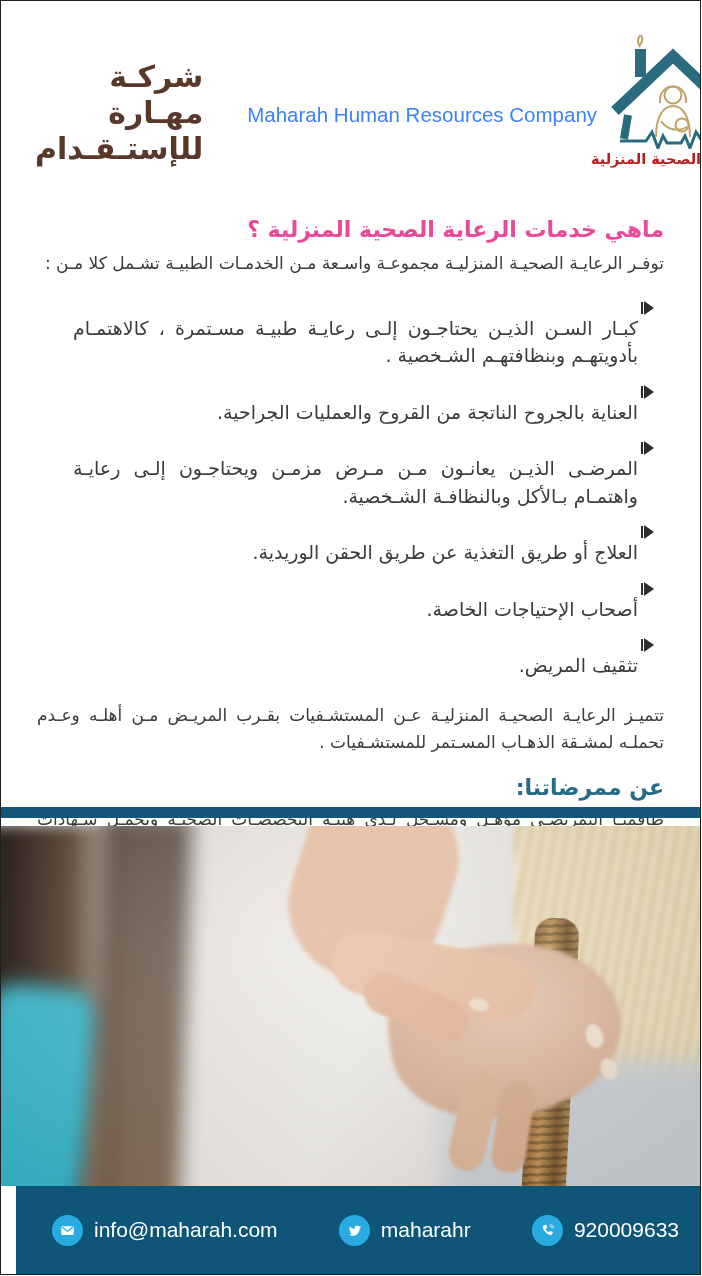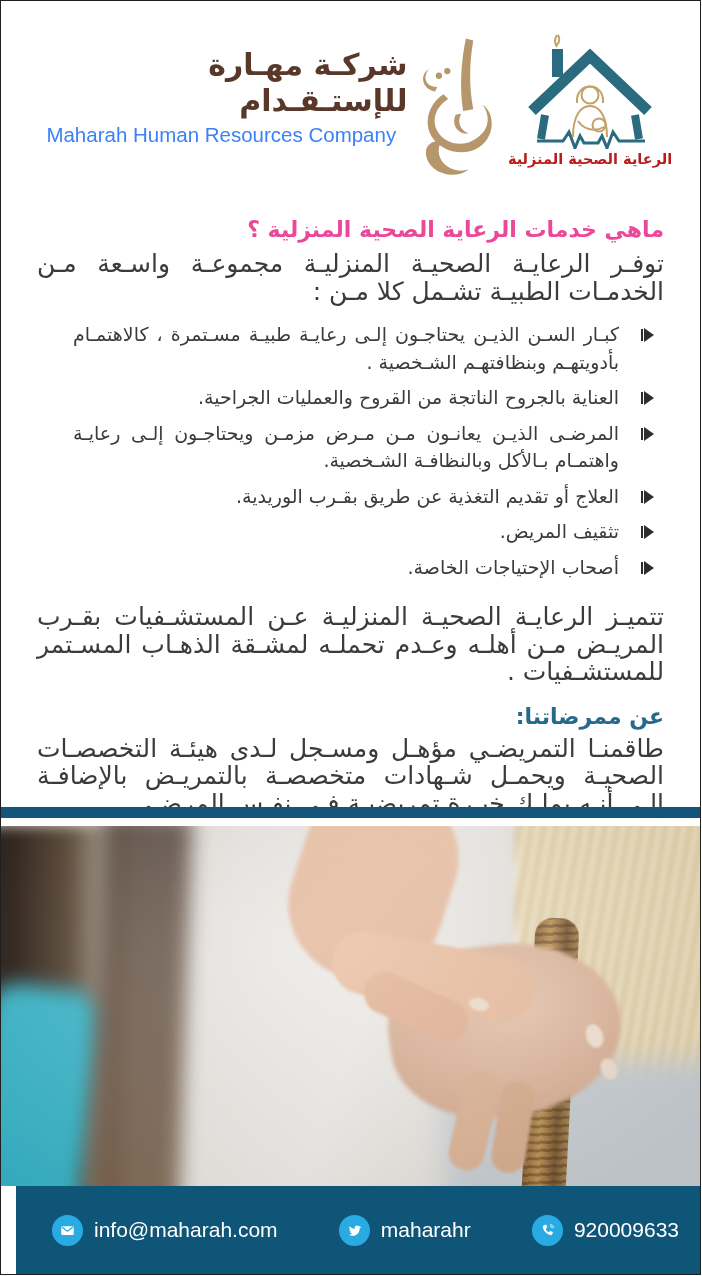--- a/index.html
+++ b/index.html
@@ -13,7 +13,7 @@
   }
   
   .header{display:flex;justify-content:space-between;align-items:flex-start;margin:30px 34px 0 34px;height:140px;}
-  .brand{display:flex;flex-direction:column;align-items:center;margin-top:16px;}
+  .brand{display:flex;flex-direction:row;align-items:center;margin-top:28px;gap:44px;}
   .brand-ar{font-size:30px;font-weight:bold;color:#59382a;direction:rtl;letter-spacing:1px;line-height:1.2;}
   .brand-en{font-size:20.5px;color:#3b82f6;font-family:"Liberation Sans",sans-serif;margin-top:4px;white-space:nowrap;}
   .calligraphy{width:108px;height:158px;margin-top:2px;}

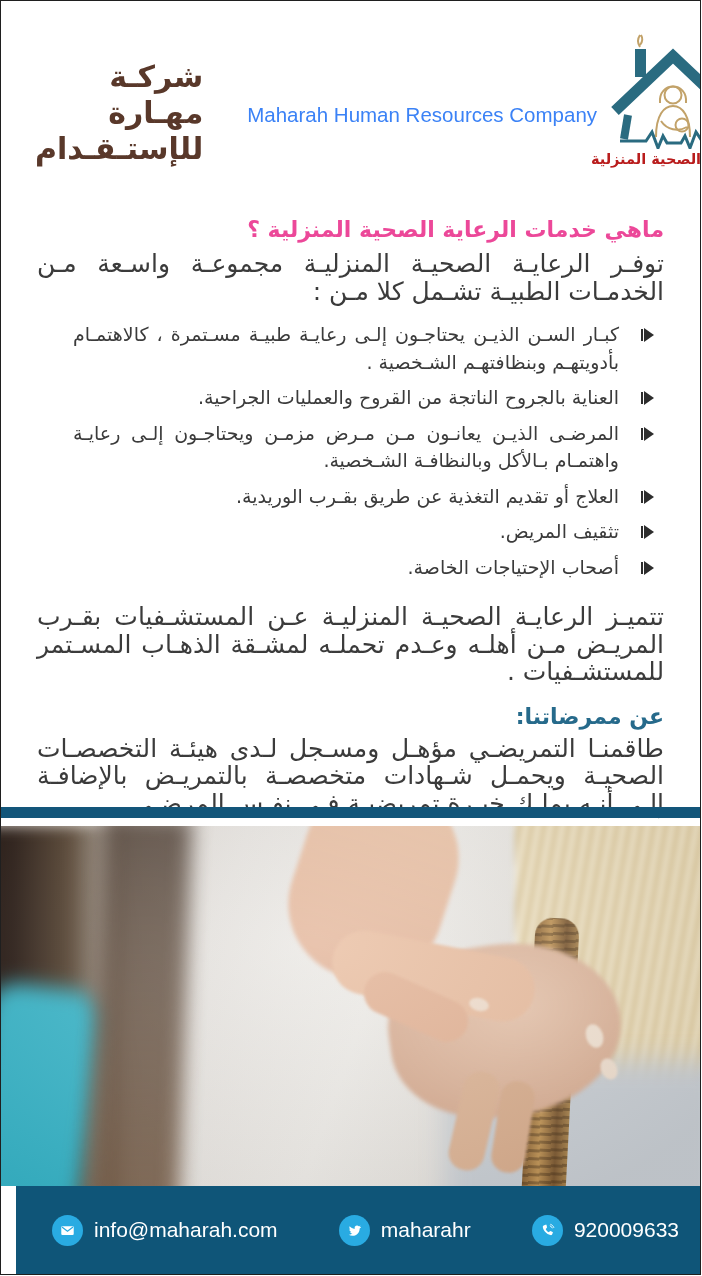--- a/index.html
+++ b/index.html
@@ -23,7 +23,7 @@
   .content{direction:rtl;padding:0 36px;color:#3b3b3b;}
   .h-teal{color:#ec4899;font-size:22px;font-weight:bold;margin:46px 0 0 0;text-align:right;}
   .h-teal2{color:#266a8b;font-size:22px;font-weight:bold;margin:18px 0 0 0;text-align:right;}
-  .para{font-size:25px;line-height:27.5px;text-align:justify;text-align-last:right;margin:8px 0 0 0;}
+  .para{font-size:17px;line-height:27.5px;text-align:justify;text-align-last:right;margin:8px 0 0 0;}
   .para2{margin-top:22px;}
   .para3{margin-top:6px;}
   .bullets{list-style:none;margin:16px 0 0 0;padding:0 10px 0 0;}

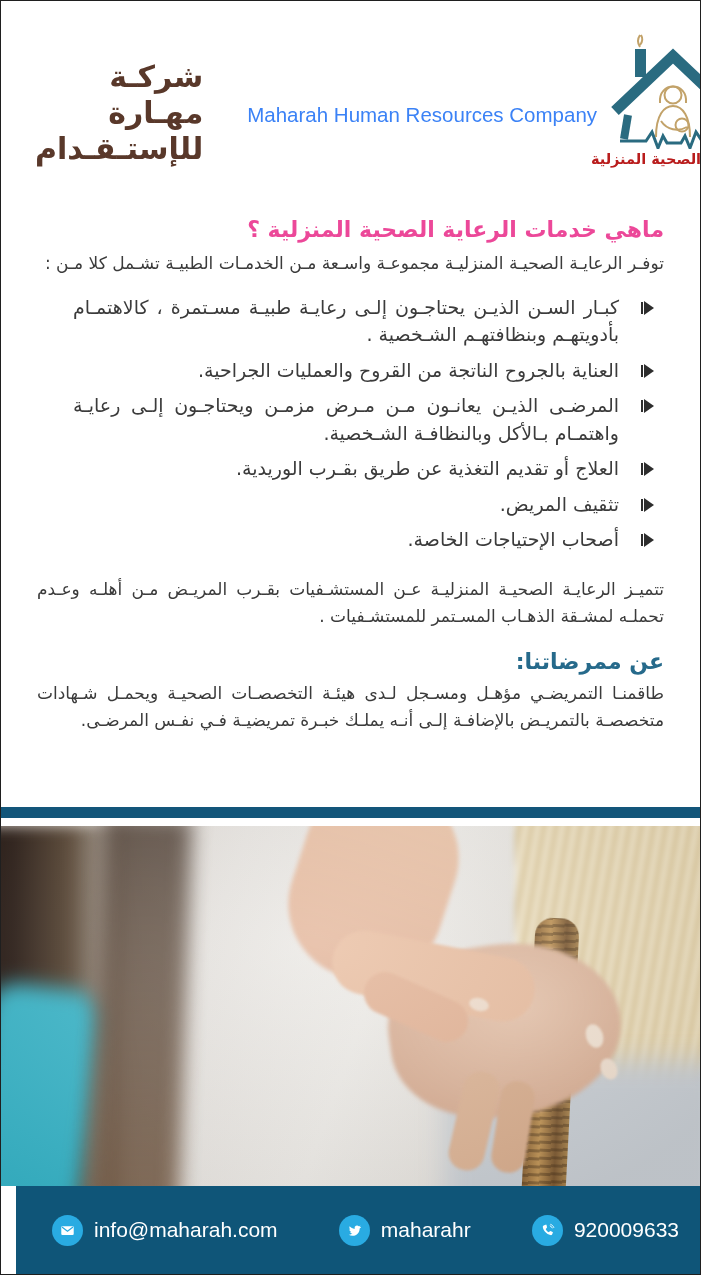--- a/index.html
+++ b/index.html
@@ -27,7 +27,7 @@
   .para2{margin-top:22px;}
   .para3{margin-top:6px;}
   .bullets{list-style:none;margin:16px 0 0 0;padding:0 10px 0 0;}
-  .bullet{display:flex;align-items:flex-start;margin-bottom:8px;}
+  .bullet{display:flex;align-items:flex-start;margin-bottom:8px;flex-direction:column;}
   .marker{flex:0 0 auto;margin-top:7px;margin-left:6px;display:flex;align-items:center;}
   .marker .tri{width:0;height:0;border-top:7px solid transparent;border-bottom:7px solid transparent;border-left:10px solid #2d2d2d;}
   .marker .bar{width:2px;height:12px;background:#2d2d2d;margin-right:1px;}

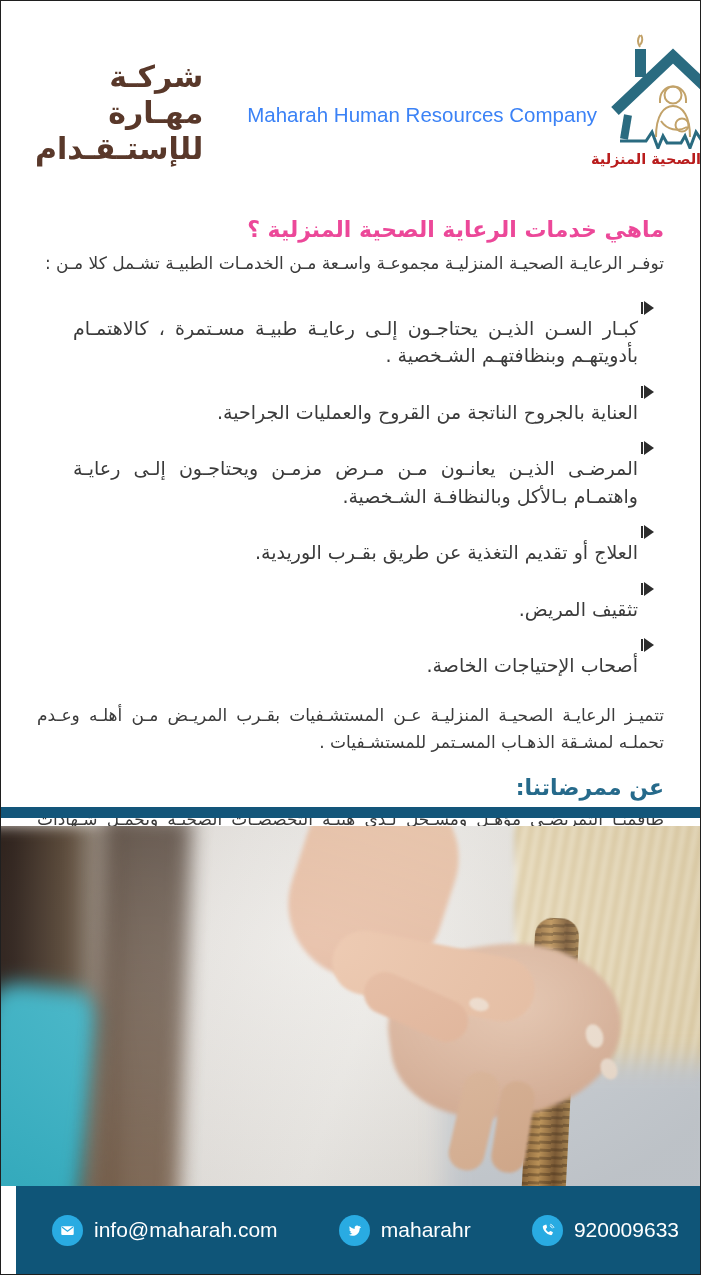--- a/index.html
+++ b/index.html
@@ -140,7 +140,7 @@
             <span class="tri"></span>
             <span class="bar"></span>
           </span>
-        <span class="text">العلاج أو تقديم التغذية عن طريق بقـرب الوريدية.</span>
+        <span class="text">العلاج أو طريق التغذية عن طريق الحقن الوريدية.</span>
       </li>
       <li class="bullet">
         <span class="marker">

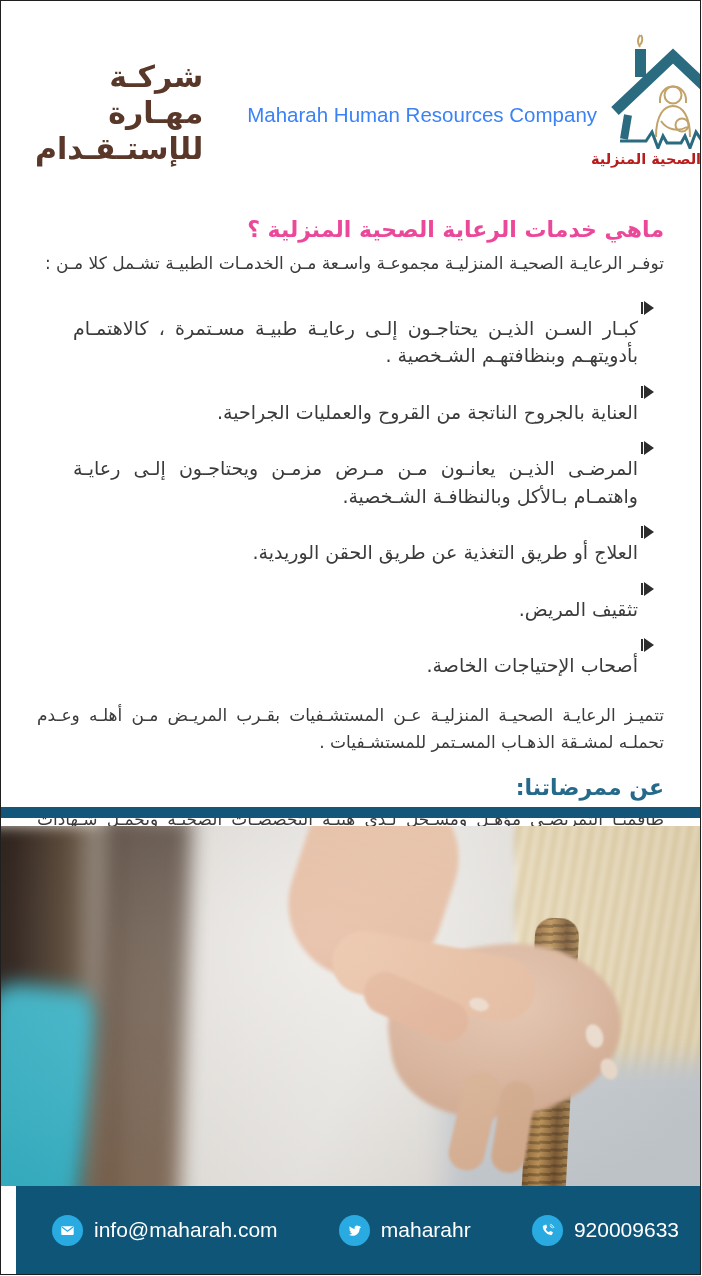--- a/index.html
+++ b/index.html
@@ -147,14 +147,14 @@
             <span class="tri"></span>
             <span class="bar"></span>
           </span>
+        <span class="text">أصحاب الإحتياجات الخاصة.</span>
+      </li>
+      <li class="bullet">
+        <span class="marker">
+            <span class="tri"></span>
+            <span class="bar"></span>
+          </span>
         <span class="text">تثقيف المريض.</span>
-      </li>
-      <li class="bullet">
-        <span class="marker">
-            <span class="tri"></span>
-            <span class="bar"></span>
-          </span>
-        <span class="text">أصحاب الإحتياجات الخاصة.</span>
       </li>
     </ul>
 

